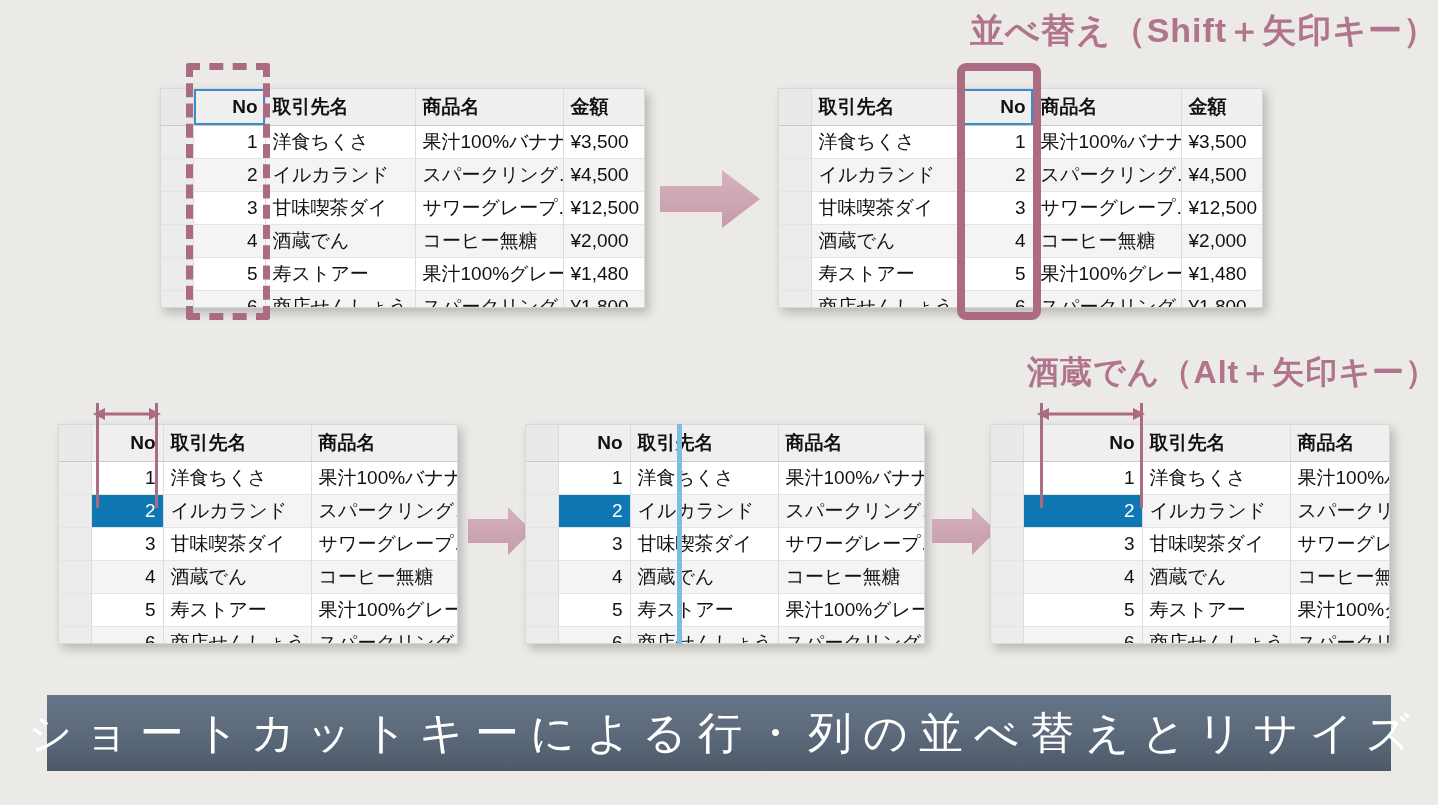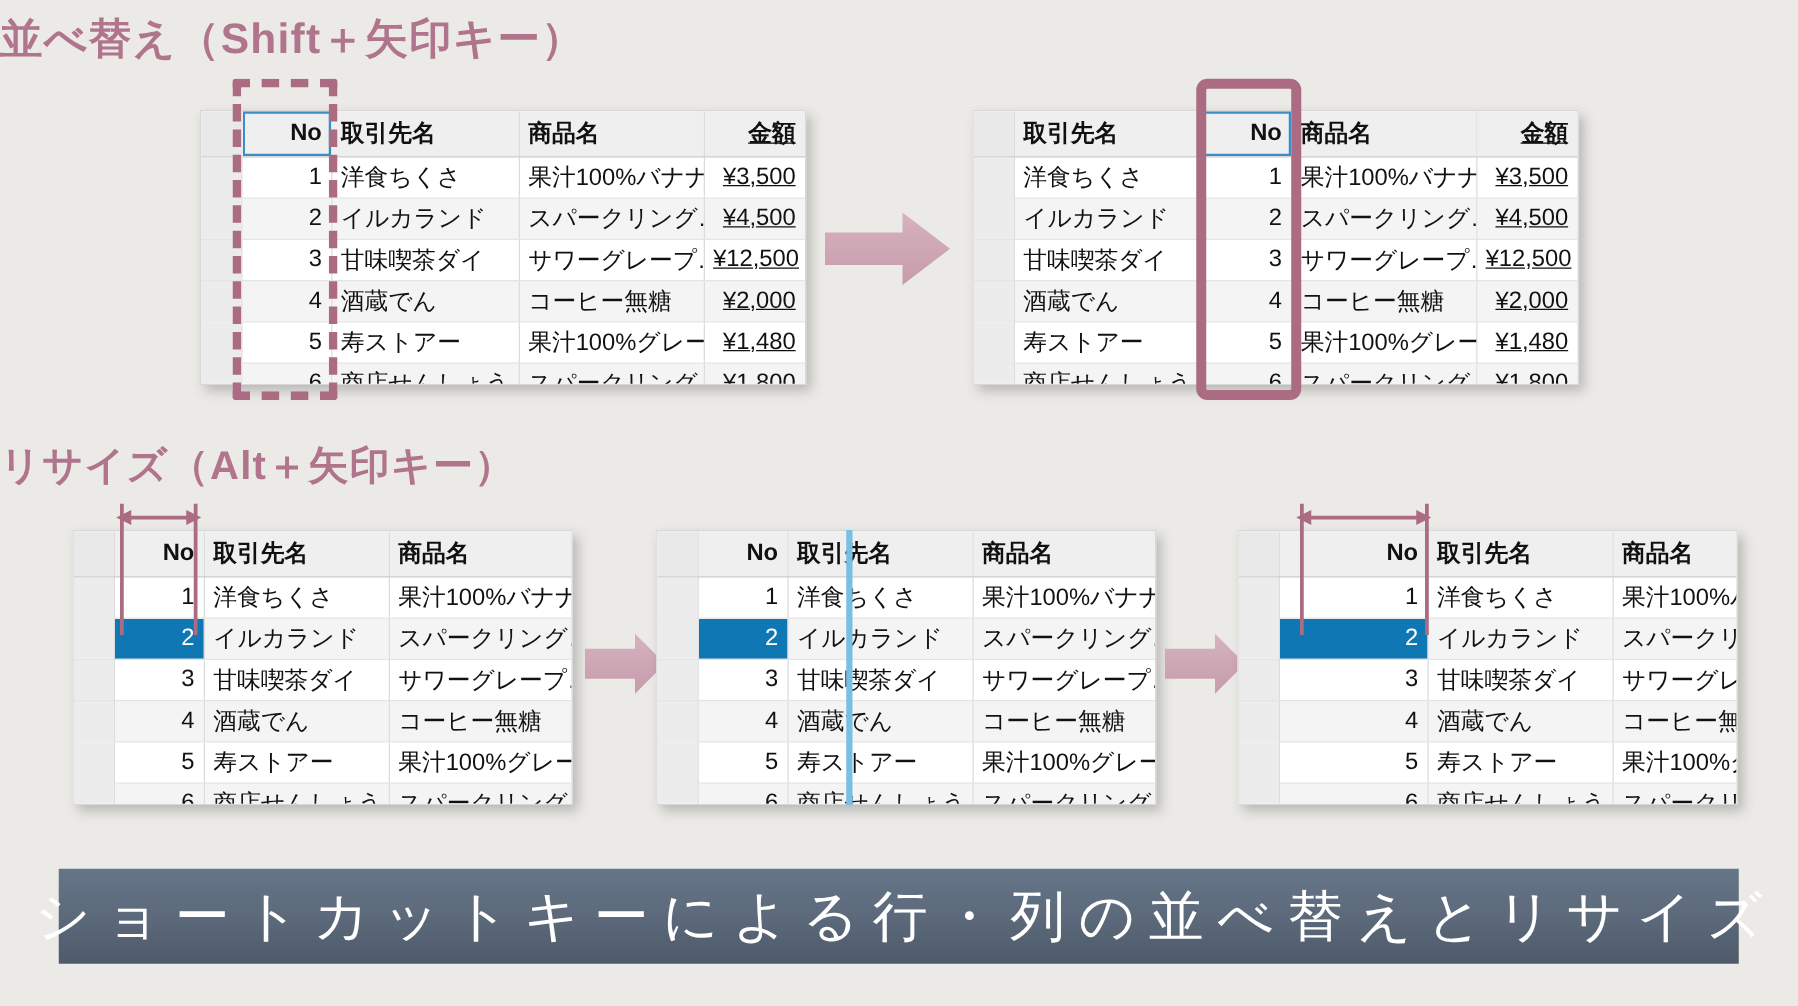--- a/index.html
+++ b/index.html
@@ -16,7 +16,7 @@
   .section-title{
     position:absolute;
     width:100%;
-    text-align:left;
+    text-align:right;
     color:#b0758c;
     font-weight:bold;
     letter-spacing:1px;

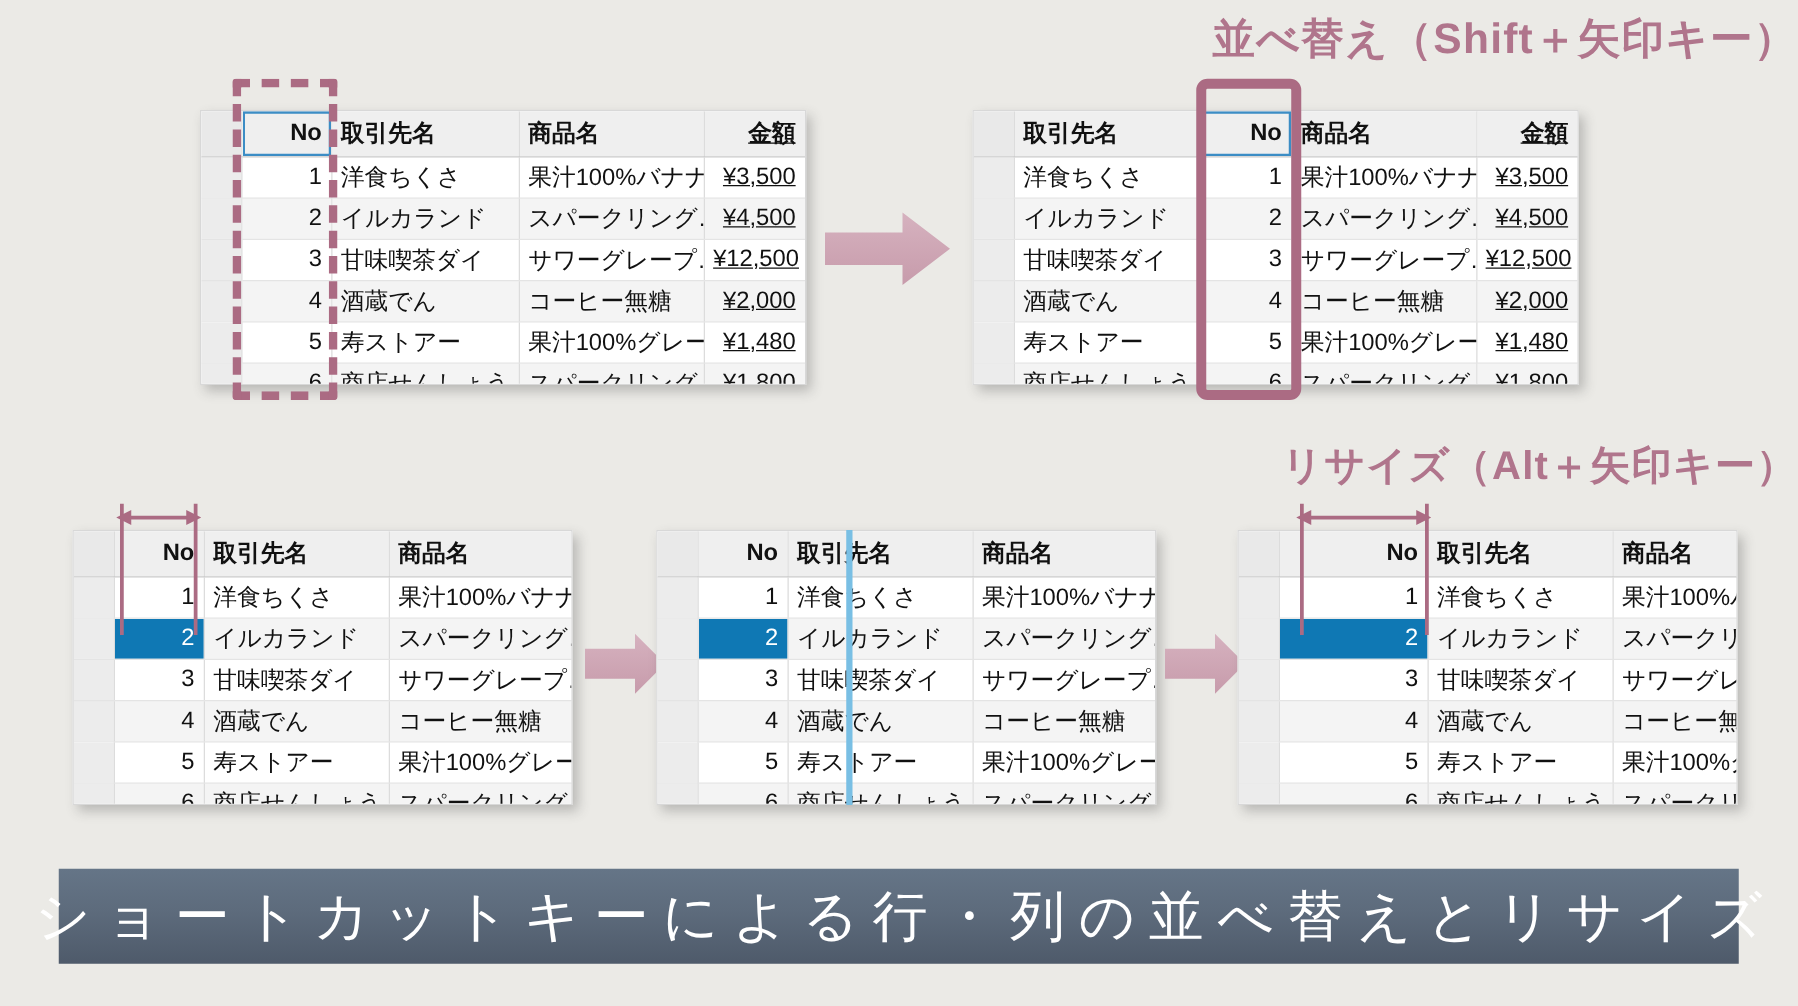--- a/index.html
+++ b/index.html
@@ -66,7 +66,7 @@
 
   .num   { text-align:right; }
   .txt   { text-align:left; }
-  .money { text-align:right;text-decoration:underline; }
+  .money { text-align:left; }
 
   
   .cell-active{

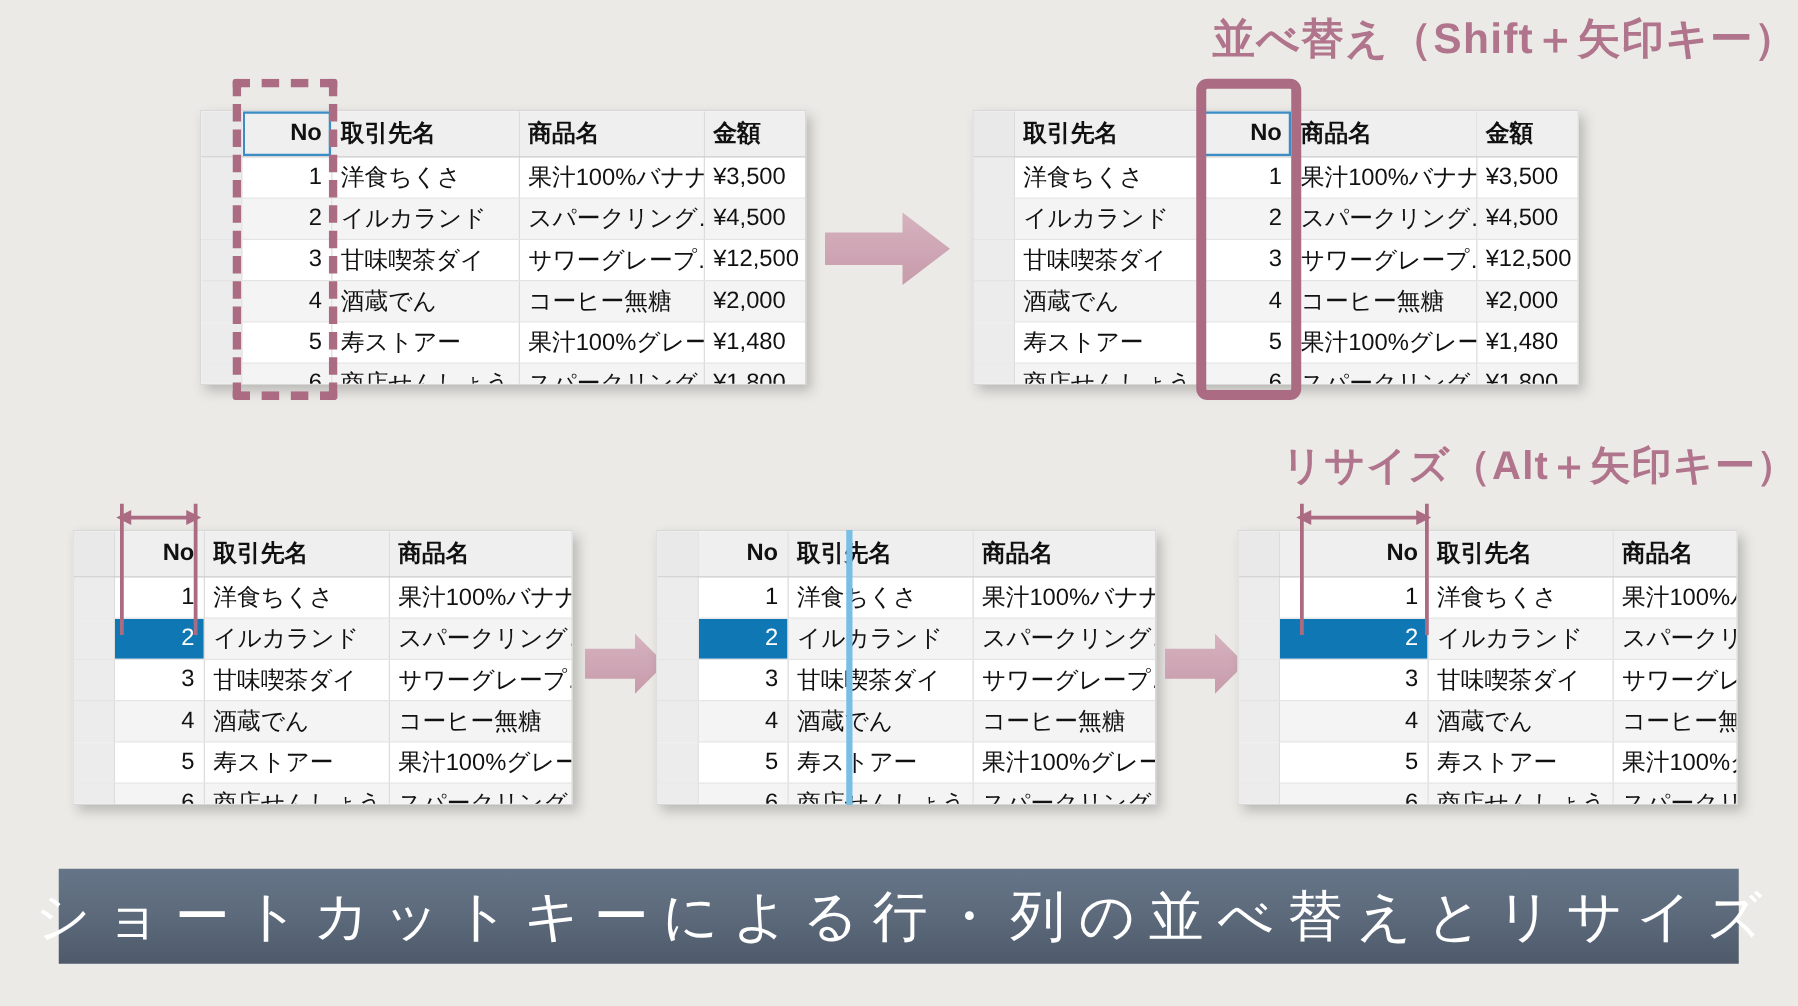--- a/index.html
+++ b/index.html
@@ -280,7 +280,7 @@
 
 <div class="solid-box" id="solid-no-column" style="left:957px; top:63px; width:84px; height:257px;"></div>
 
-<div class="section-title" id="title-resize">リサイズ（Alt＋矢印キー）</div>
+<div class="section-title" id="title-resize">酒蔵でん（Alt＋矢印キー）</div>
 
 <div class="grid" id="grid-resize-1" style="left:58px; top:424px; width:400px; height:220px;">
   <table>

